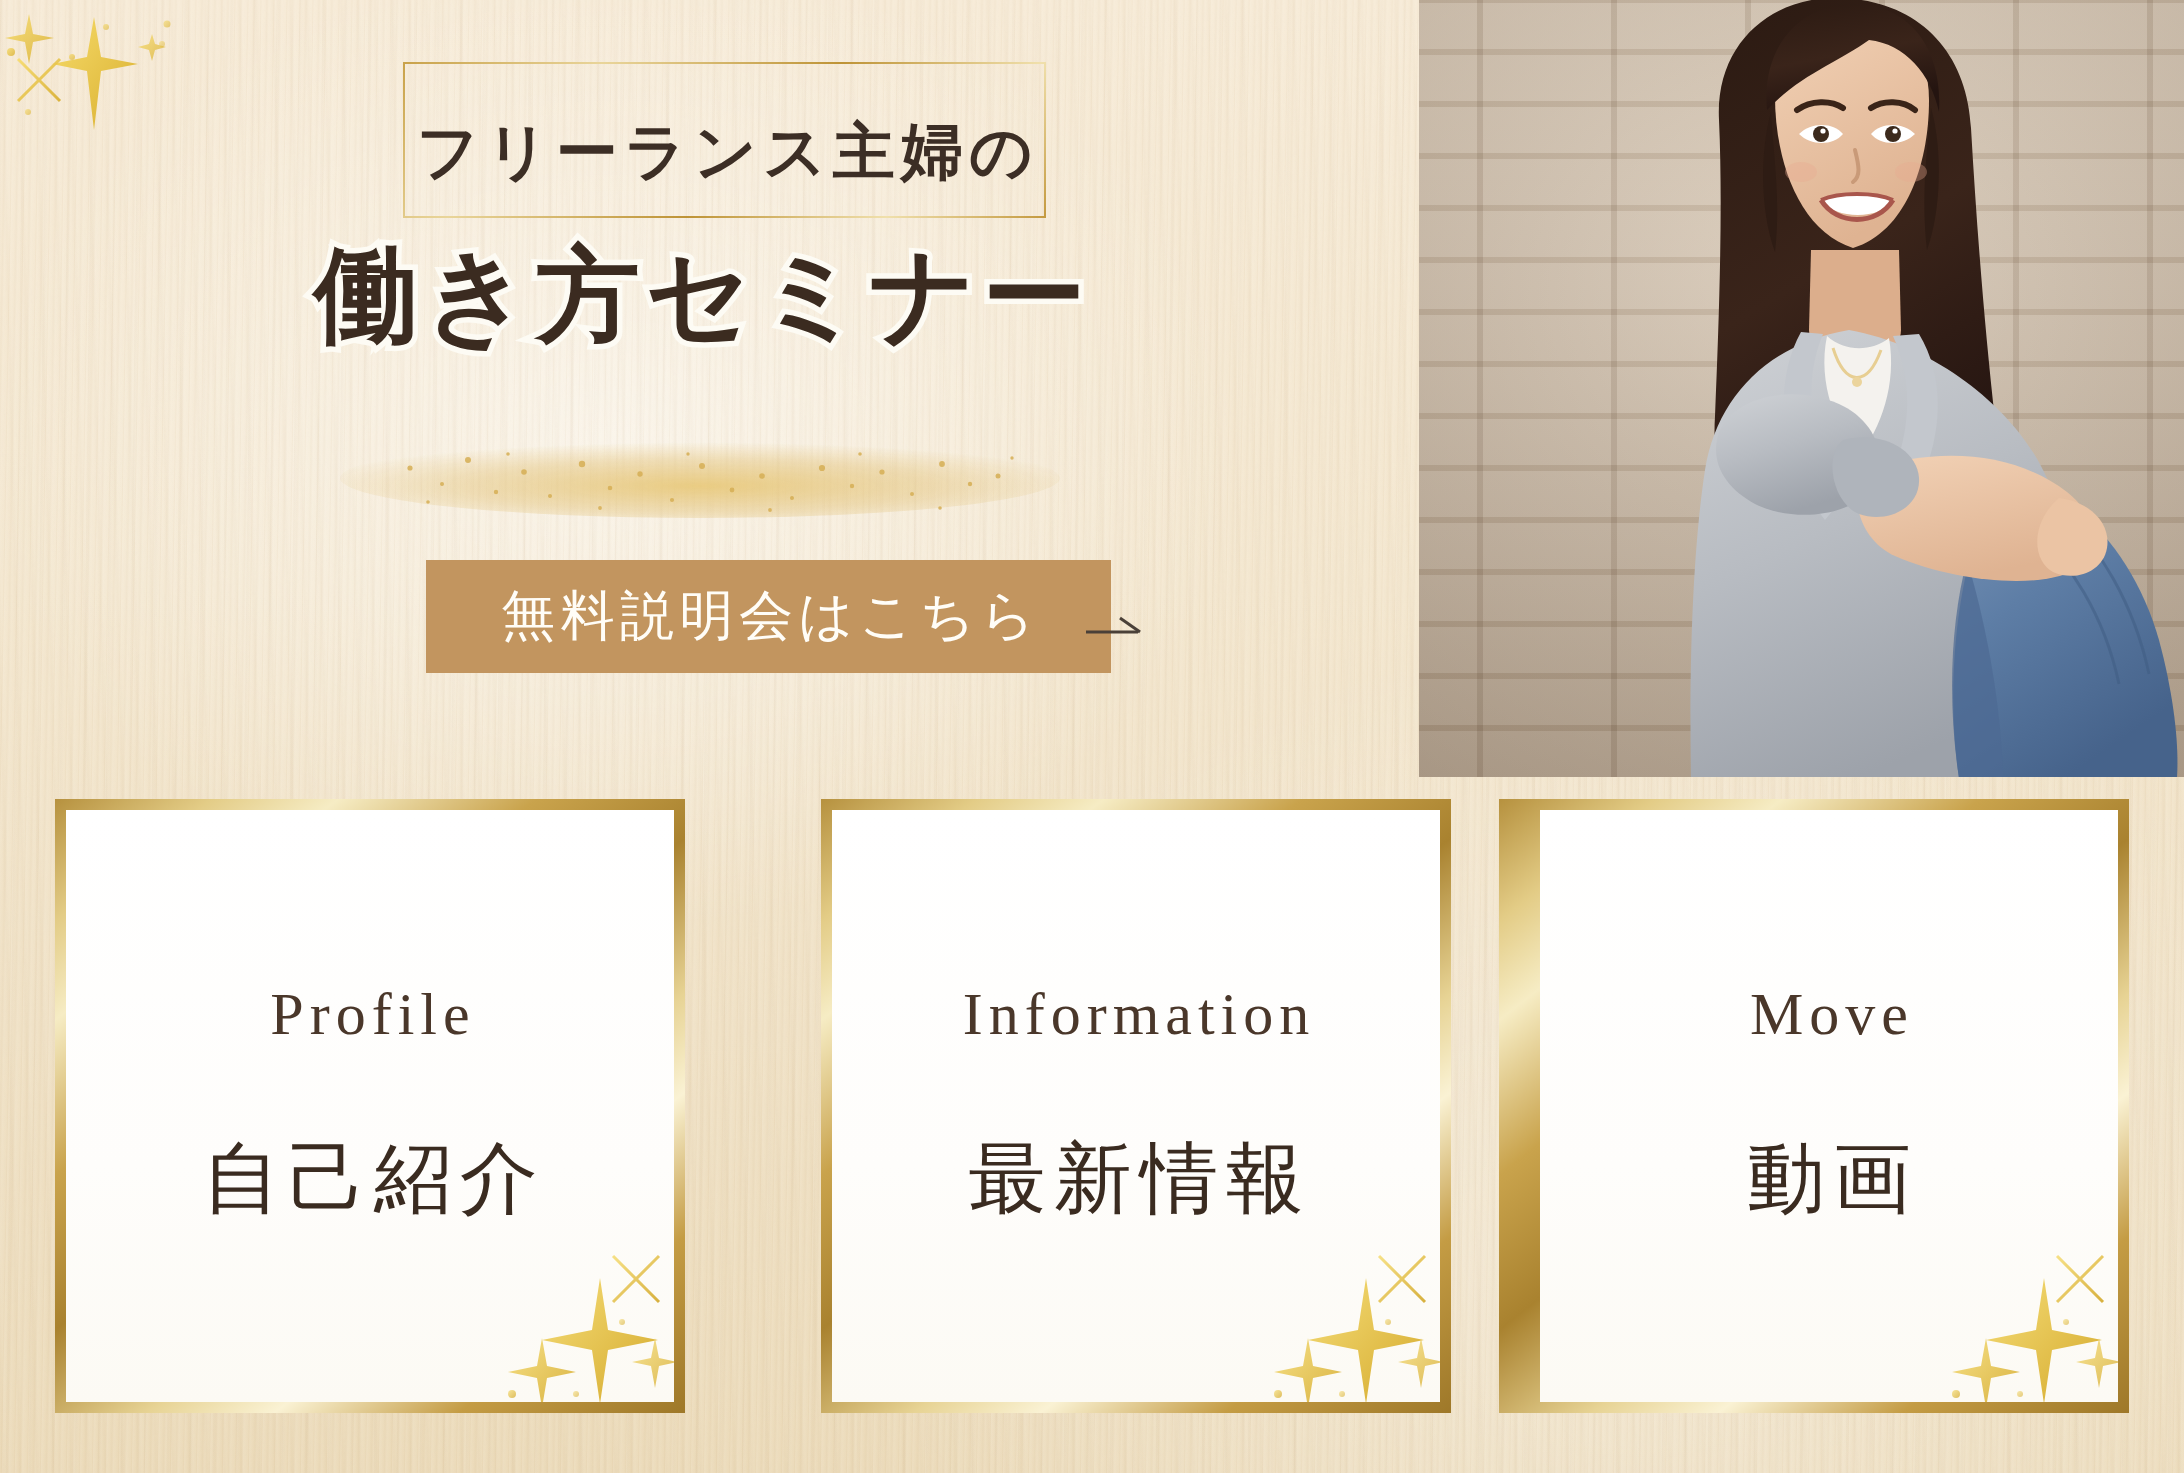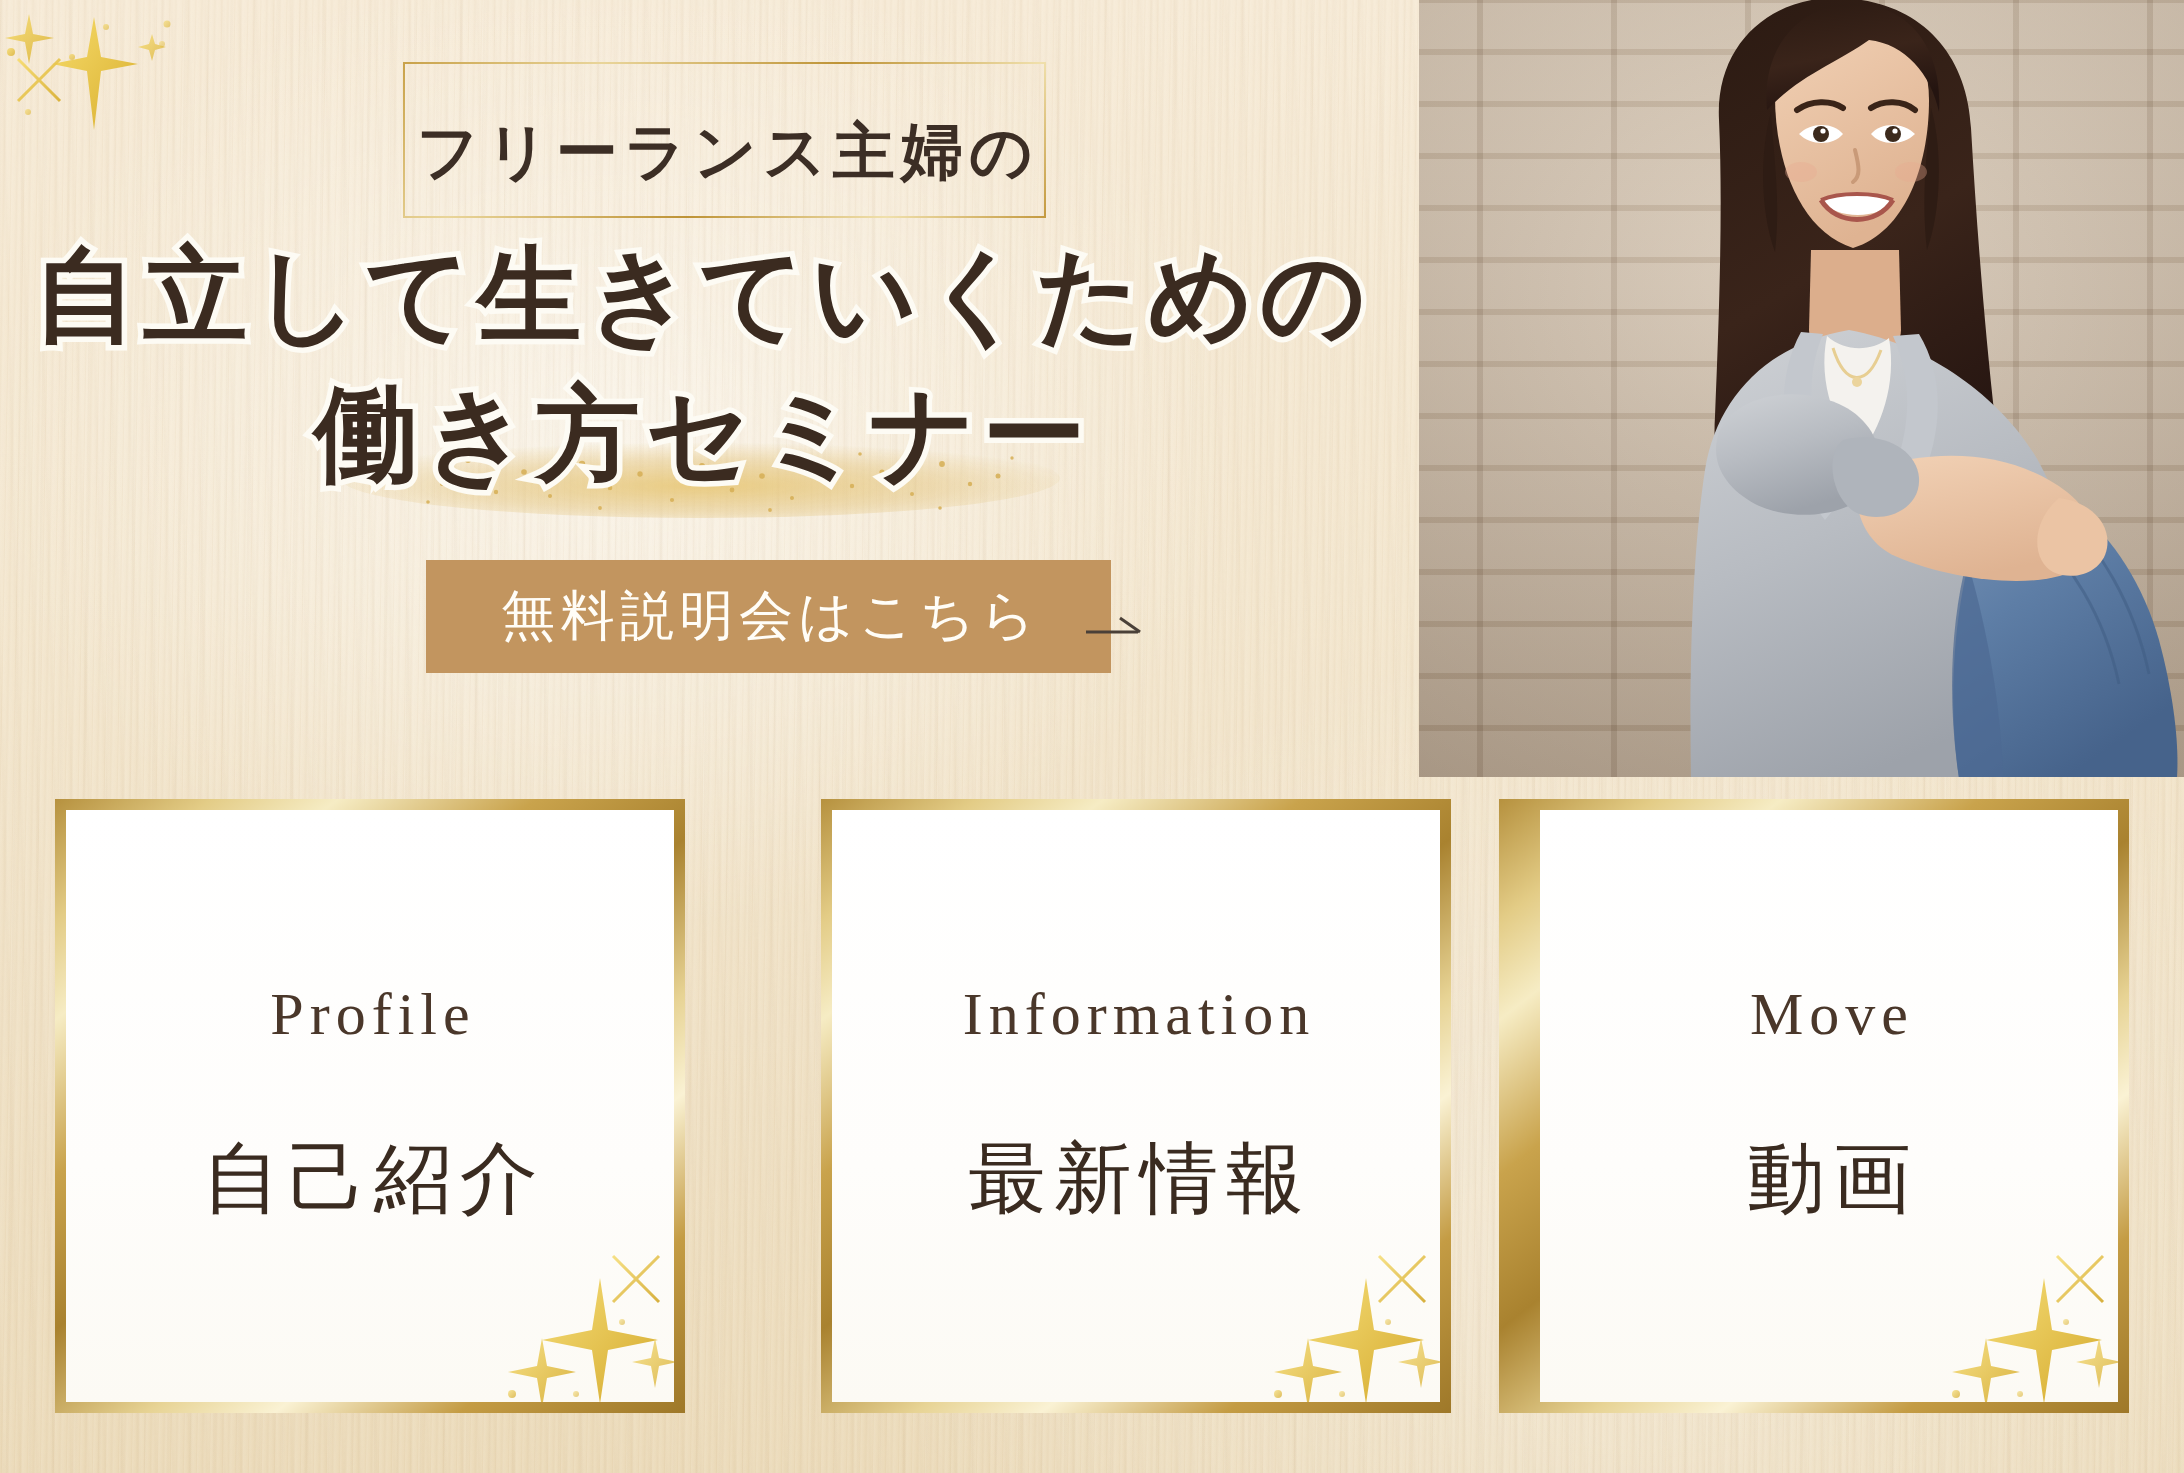--- a/index.html
+++ b/index.html
@@ -371,7 +371,6 @@
     </svg>
 
     <div class="title-block">
-      <div class="title-line">自立して生きていくための</div>
       <div class="title-line">働き方セミナー</div>
     </div>
 

